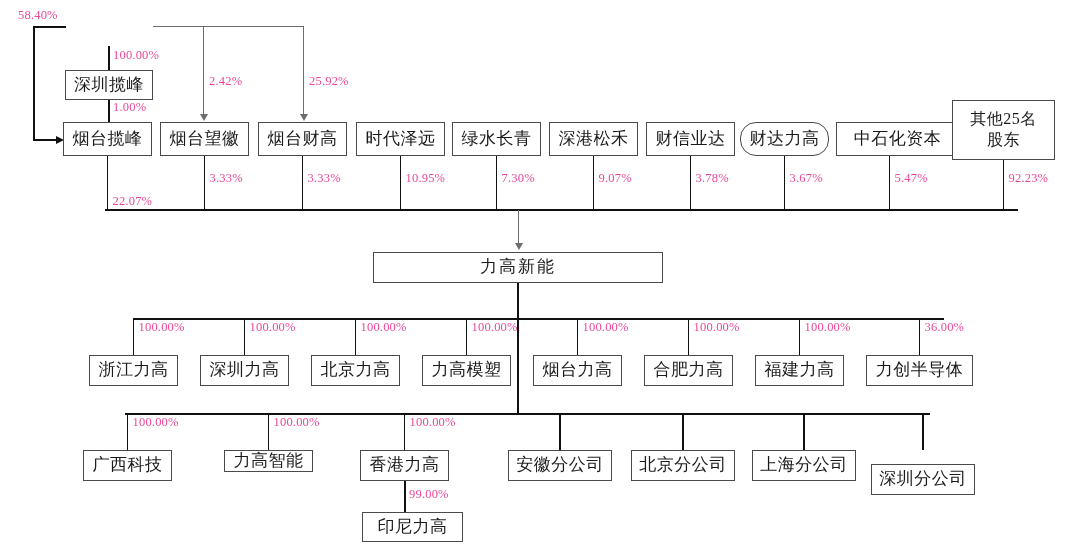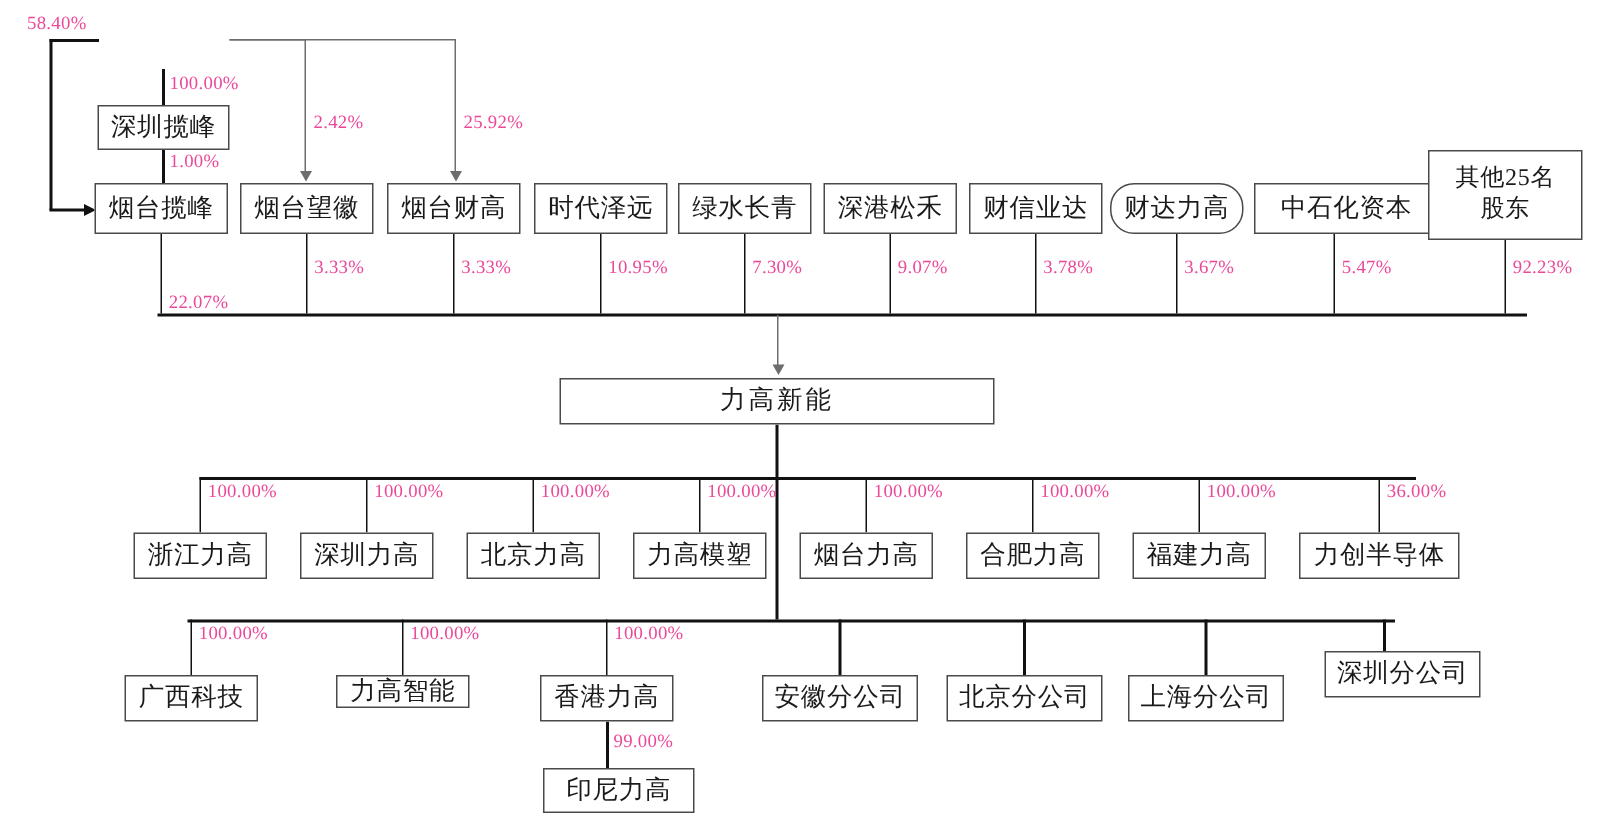--- a/index.html
+++ b/index.html
@@ -199,7 +199,7 @@
       <div class="ln v" style="left: 682.1px; top: 413px; height: 37px;"></div>
       <div class="node" style="left: 752px; top: 450px; width: 104px; height: 31px;">上海分公司</div>
       <div class="ln v" style="left: 803.1px; top: 413px; height: 37px;"></div>
-      <div class="node" style="left: 871px; top: 434px; width: 104px; height: 31px; margin-left: 12px;">深圳分公司</div>
+      <div class="node" style="left: 871px; top: 464px; width: 104px; height: 31px;">深圳分公司</div>
       <div class="ln v" style="left: 922.1px; top: 413px; height: 37px;"></div>
     </div>
 

